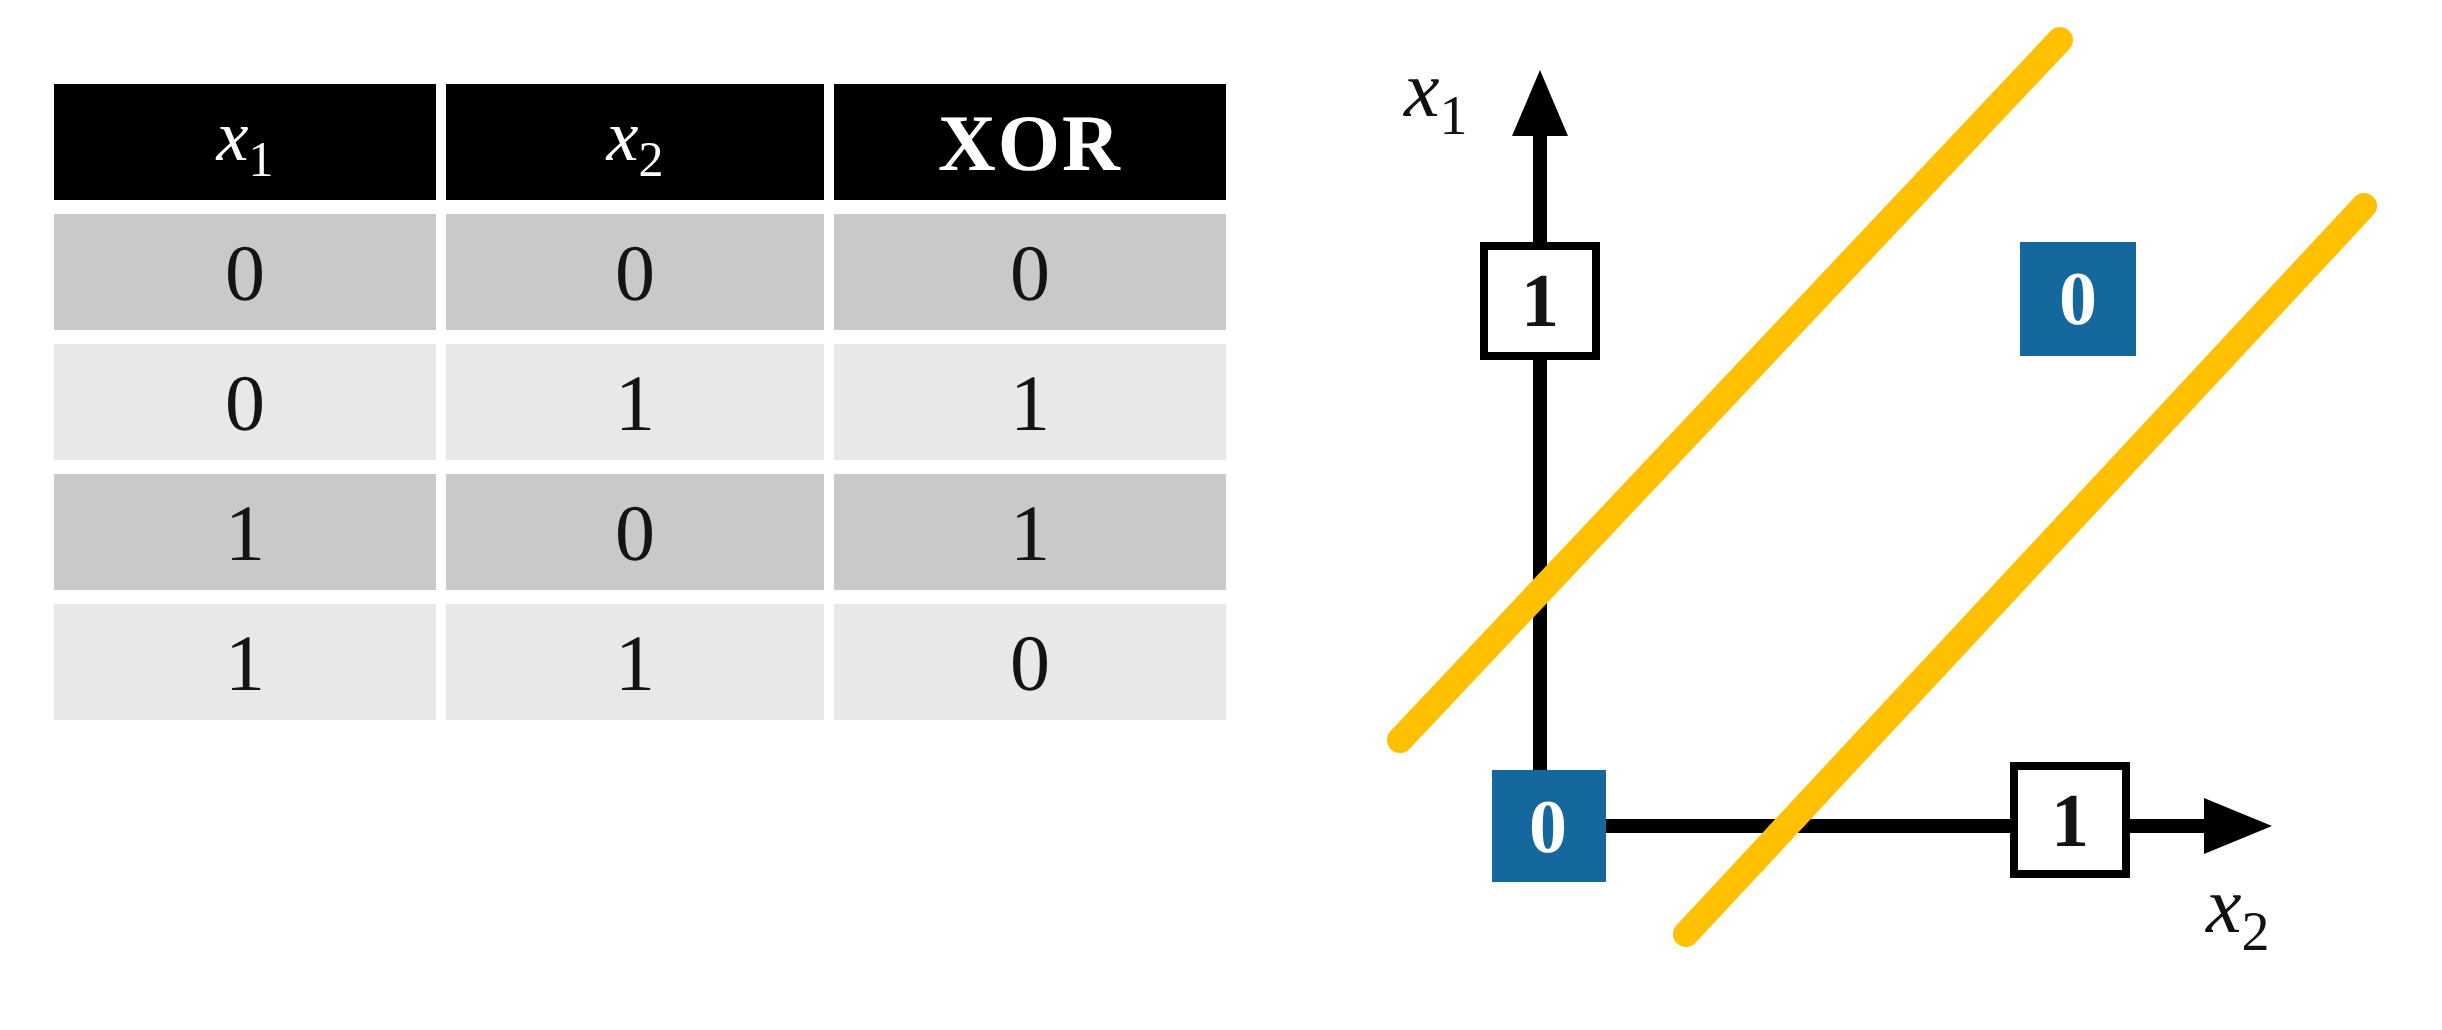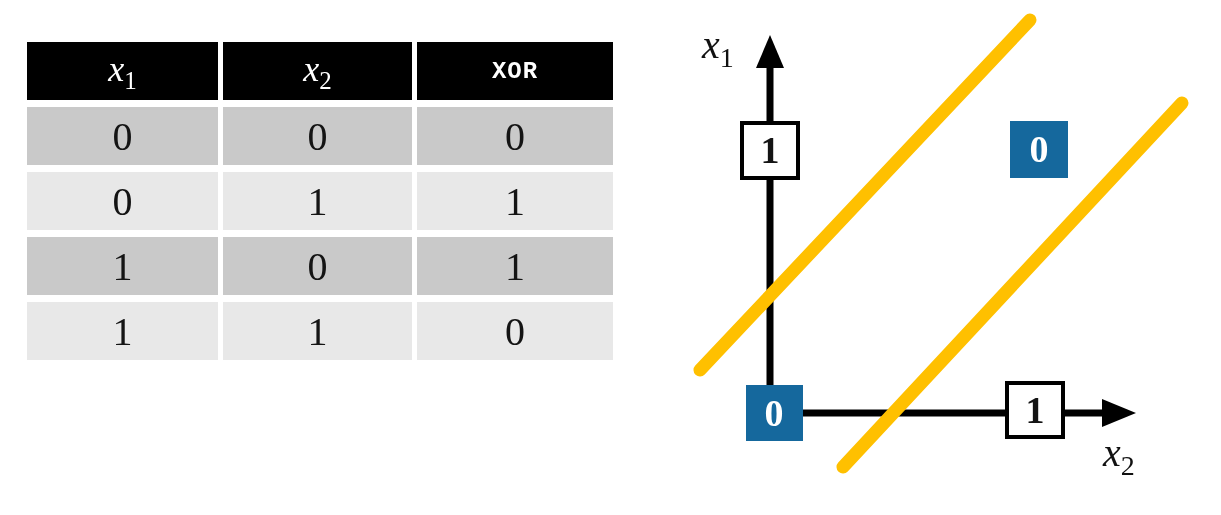--- a/index.html
+++ b/index.html
@@ -37,8 +37,8 @@
     vertical-align: -8px;
   }
   th .hword {
-    font-family: Liberation Mono, monospace;
-    font-weight: bold; font-size: 24px; letter-spacing: 1px;
+    font-family: Liberation Serif, serif;
+    font-weight: bold; font-size: 40px; letter-spacing: 1px;
   }
   table.truth td {
     font-size: 40px; color: #141414;

